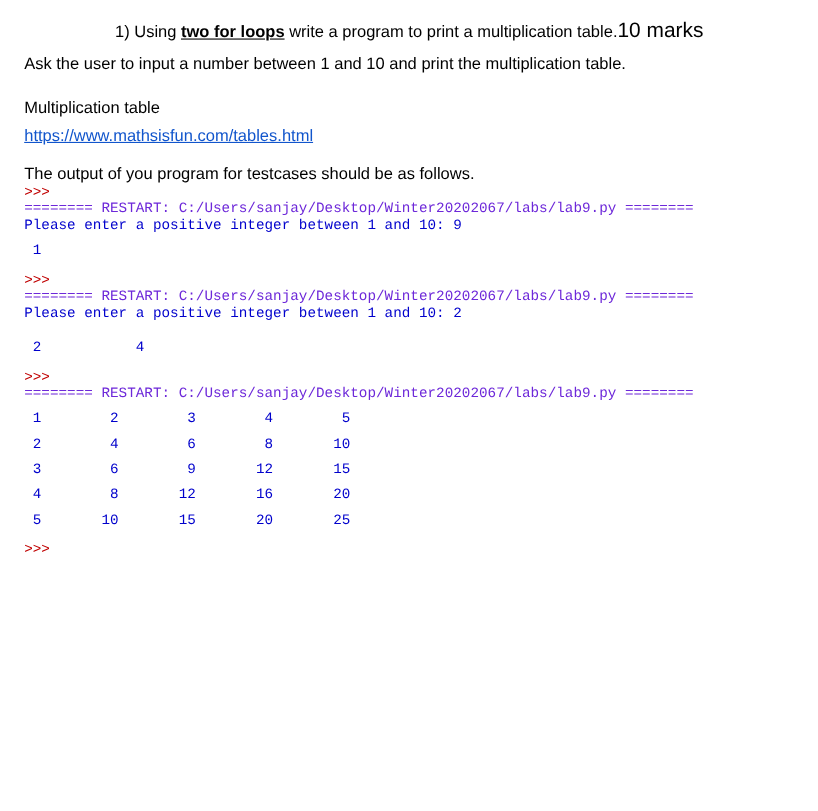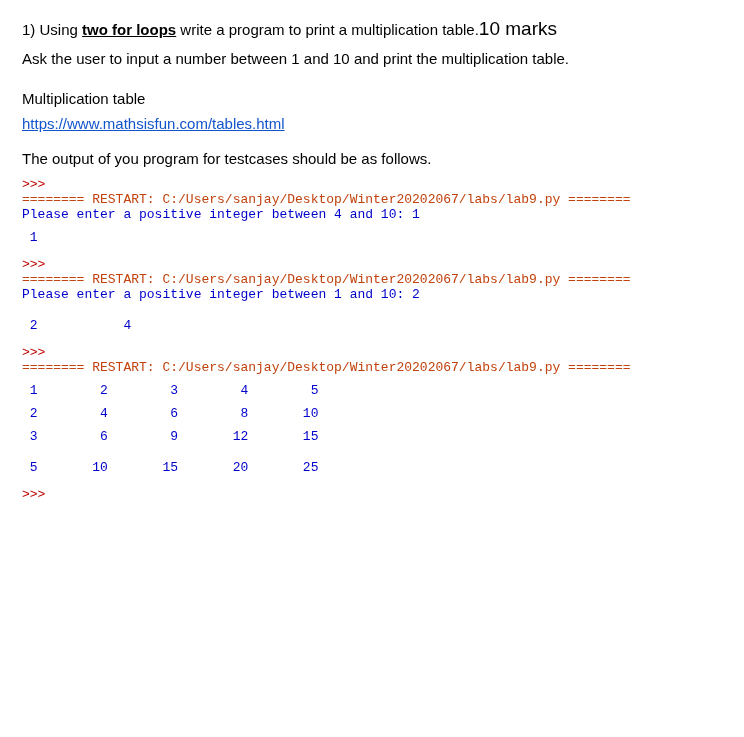--- a/index.html
+++ b/index.html
@@ -14,7 +14,7 @@
     }
     .question-header {
       display: flex;
-      justify-content: flex-start;
+      justify-content: center;
       align-items: baseline;
       margin-bottom: 10px;
     }

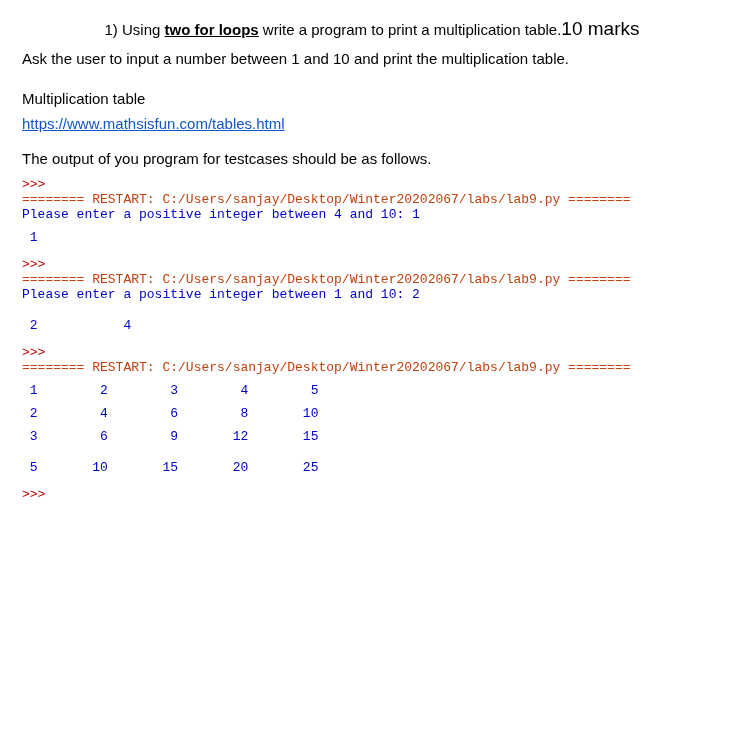--- a/index.html
+++ b/index.html
@@ -47,7 +47,6 @@
     }
     .output-label {
       font-size: 15px;
-      margin-bottom: 10px;
     }
     .code-block {
       font-family: 'Courier New', Courier, monospace;

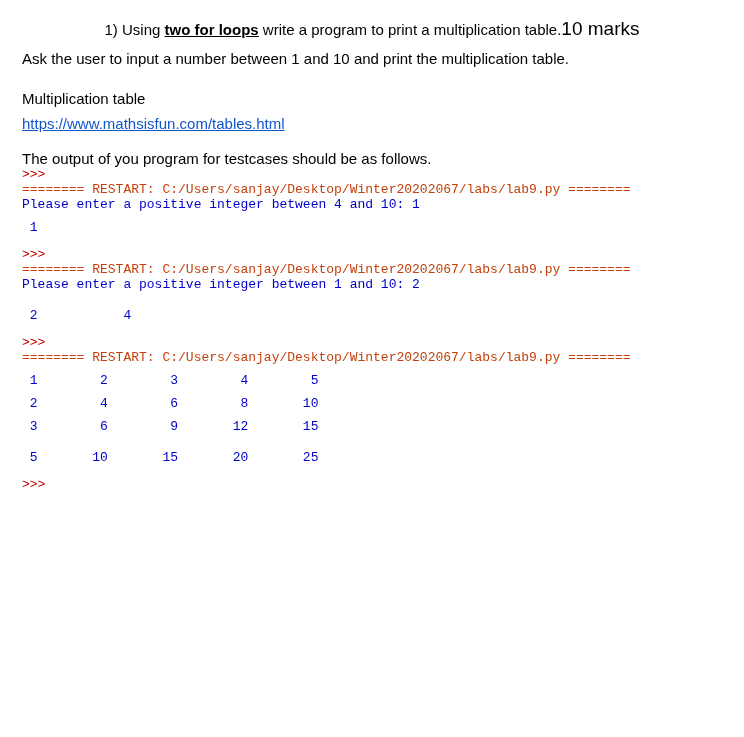--- a/index.html
+++ b/index.html
@@ -57,7 +57,7 @@
       color: #c00000;
     }
     .restart-line {
-      color: #c2410c;
+      color: #6d28d9;
     }
     .user-input {
       color: #0000cc;

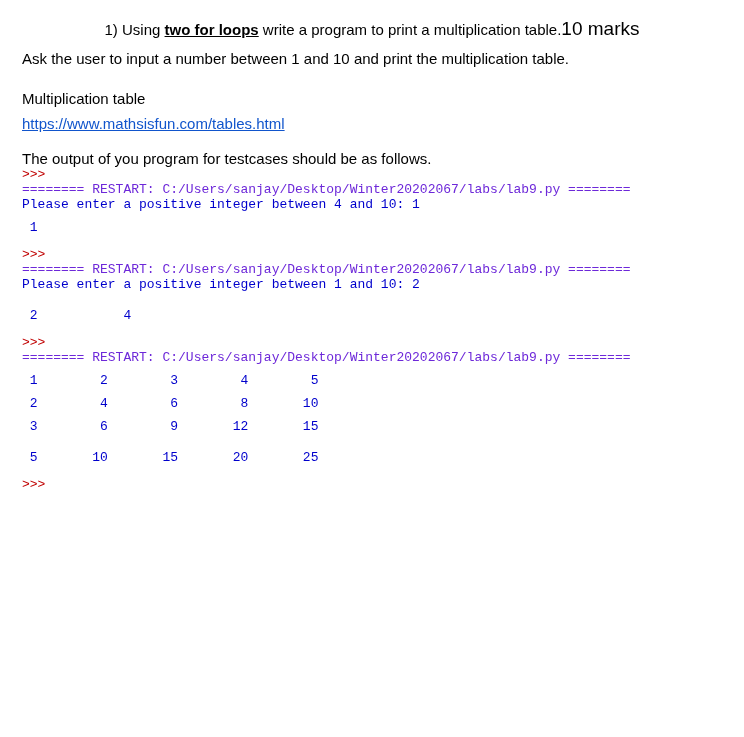--- a/index.html
+++ b/index.html
@@ -99,7 +99,7 @@
 <div class="code-block">
   <div class="prompt">&gt;&gt;&gt;</div>
   <div class="restart-line">======== RESTART: C:/Users/sanjay/Desktop/Winter20202067/labs/lab9.py ========</div>
-  <div class="user-input">Please enter a positive integer between 4 and 10: 1</div>
+  <div class="user-input">Please enter a positive integer between 1 and 10: 9</div>
   <div class="spacer-sm"></div>
   <div class="output-data">&nbsp;1</div>
 </div>

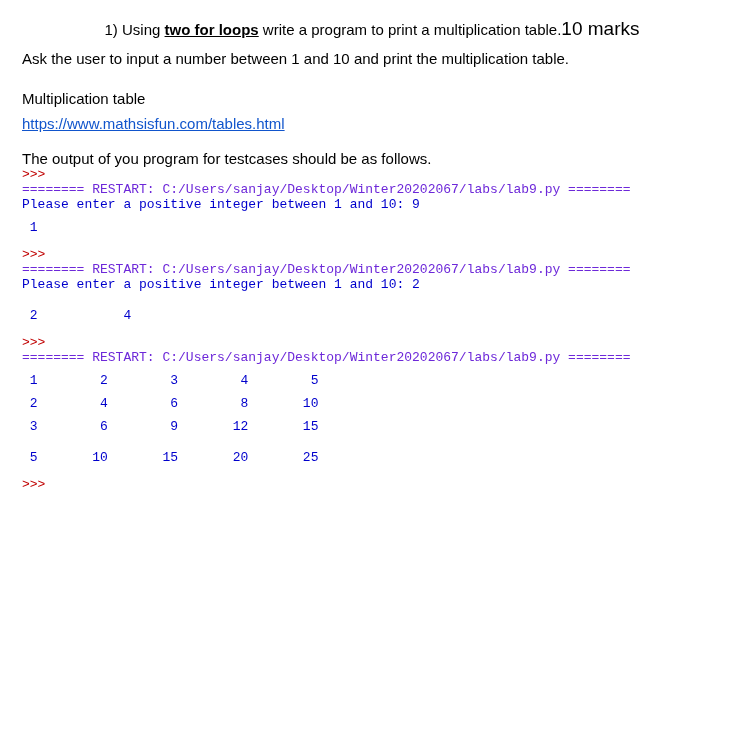--- a/index.html
+++ b/index.html
@@ -125,6 +125,7 @@
   <div class="spacer-sm"></div>
   <div class="output-data">&nbsp;3&nbsp;&nbsp;&nbsp;&nbsp;&nbsp;&nbsp;&nbsp;&nbsp;6&nbsp;&nbsp;&nbsp;&nbsp;&nbsp;&nbsp;&nbsp;&nbsp;9&nbsp;&nbsp;&nbsp;&nbsp;&nbsp;&nbsp;&nbsp;12&nbsp;&nbsp;&nbsp;&nbsp;&nbsp;&nbsp;&nbsp;15</div>
   <div class="spacer-sm"></div>
+  <div class="output-data">&nbsp;4&nbsp;&nbsp;&nbsp;&nbsp;&nbsp;&nbsp;&nbsp;&nbsp;8&nbsp;&nbsp;&nbsp;&nbsp;&nbsp;&nbsp;&nbsp;12&nbsp;&nbsp;&nbsp;&nbsp;&nbsp;&nbsp;&nbsp;16&nbsp;&nbsp;&nbsp;&nbsp;&nbsp;&nbsp;&nbsp;20</div>
   <div class="spacer-sm"></div>
   <div class="output-data">&nbsp;5&nbsp;&nbsp;&nbsp;&nbsp;&nbsp;&nbsp;&nbsp;10&nbsp;&nbsp;&nbsp;&nbsp;&nbsp;&nbsp;&nbsp;15&nbsp;&nbsp;&nbsp;&nbsp;&nbsp;&nbsp;&nbsp;20&nbsp;&nbsp;&nbsp;&nbsp;&nbsp;&nbsp;&nbsp;25</div>
 </div>

